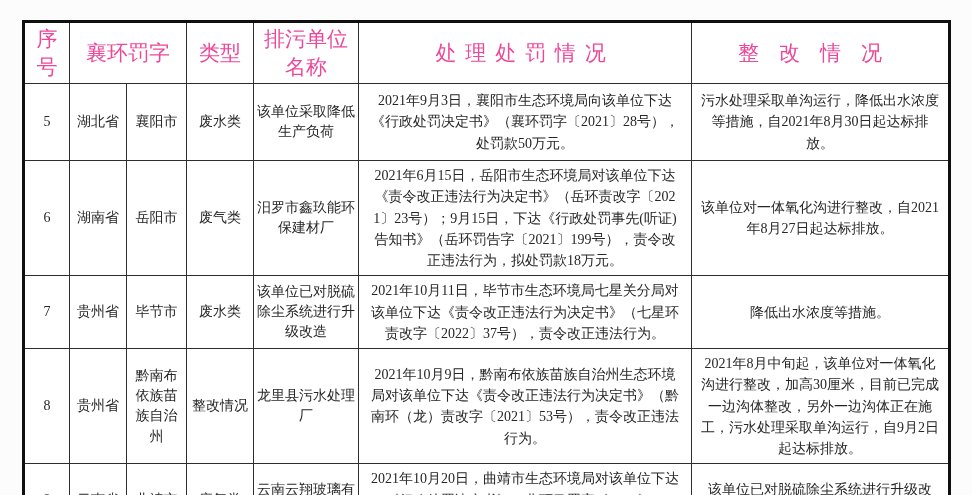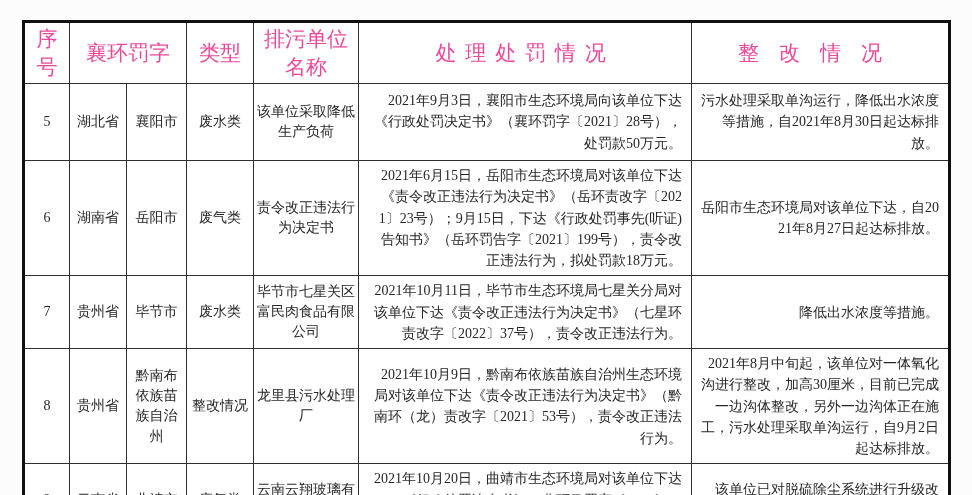--- a/index.html
+++ b/index.html
@@ -51,7 +51,7 @@
     line-height: 1.45;
   }
   td.c-text {
-    text-align: right;
+    text-align: center;
     vertical-align: middle;
     padding: 4px 9px;
     line-height: 1.52;

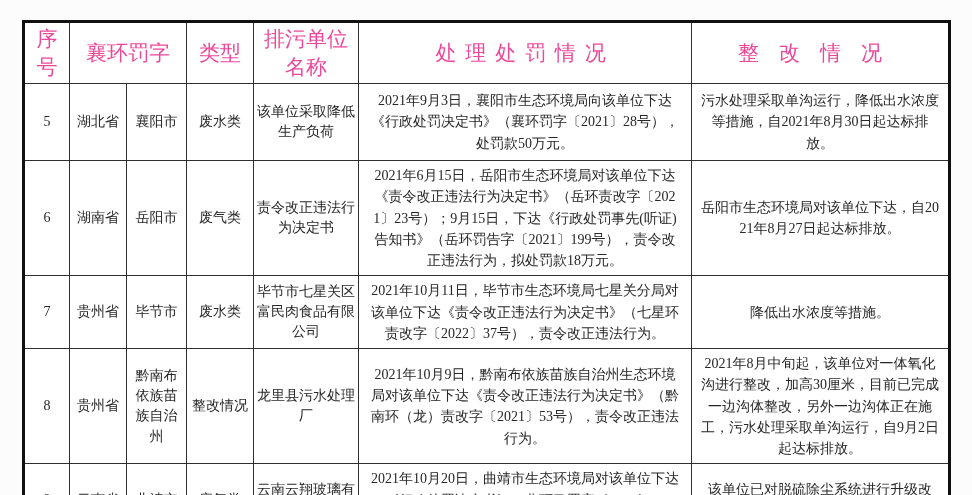--- a/index.html
+++ b/index.html
@@ -98,7 +98,7 @@
         <td class="c-center">湖南省</td>
         <td class="c-center">岳阳市</td>
         <td class="c-center">废气类</td>
-        <td class="c-center">责令改正违法行为决定书</td>
+        <td class="c-center">汨罗市鑫玖能环保建材厂</td>
         <td class="c-text">2021年6月15日，岳阳市生态环境局对该单位下达《责令改正违法行为决定书》（岳环责改字〔2021〕23号）；9月15日，下达《行政处罚事先(听证)告知书》（岳环罚告字〔2021〕199号），责令改正违法行为，拟处罚款18万元。</td>
         <td class="c-text">岳阳市生态环境局对该单位下达，自2021年8月27日起达标排放。</td>
       </tr>

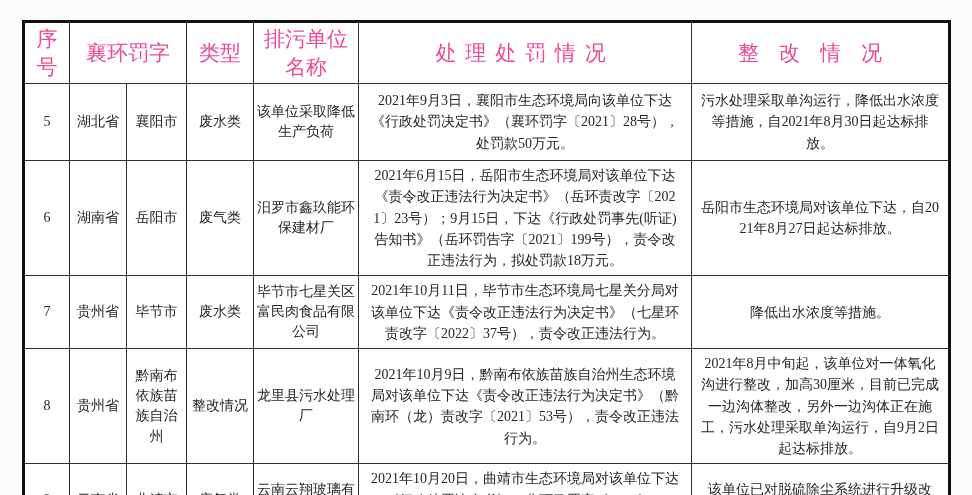--- a/index.html
+++ b/index.html
@@ -100,7 +100,7 @@
         <td class="c-center">废气类</td>
         <td class="c-center">汨罗市鑫玖能环保建材厂</td>
         <td class="c-text">2021年6月15日，岳阳市生态环境局对该单位下达《责令改正违法行为决定书》（岳环责改字〔2021〕23号）；9月15日，下达《行政处罚事先(听证)告知书》（岳环罚告字〔2021〕199号），责令改正违法行为，拟处罚款18万元。</td>
-        <td class="c-text">岳阳市生态环境局对该单位下达，自2021年8月27日起达标排放。</td>
+        <td class="c-text">该单位对一体氧化沟进行整改，自2021年8月27日起达标排放。</td>
       </tr>
 
       <tr class="r7">

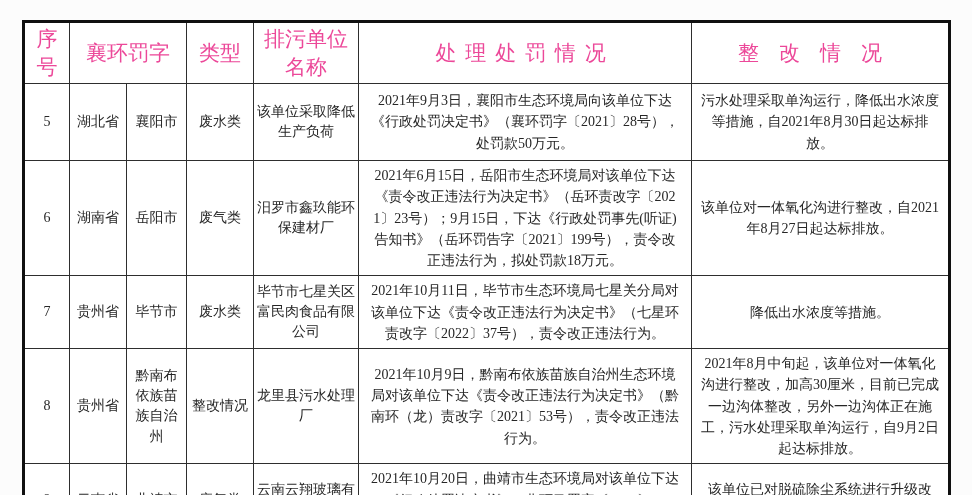--- a/index.html
+++ b/index.html
@@ -108,7 +108,7 @@
         <td class="c-center">贵州省</td>
         <td class="c-center">毕节市</td>
         <td class="c-center">废水类</td>
-        <td class="c-center">毕节市七星关区富民肉食品有限公司</td>
+        <td class="c-center">该单位已对脱硫除尘系统进行升级改造</td>
         <td class="c-text">2021年10月11日，毕节市生态环境局七星关分局对该单位下达《责令改正违法行为决定书》（七星环责改字〔2022〕37号），责令改正违法行为。</td>
         <td class="c-text">降低出水浓度等措施。</td>
       </tr>

